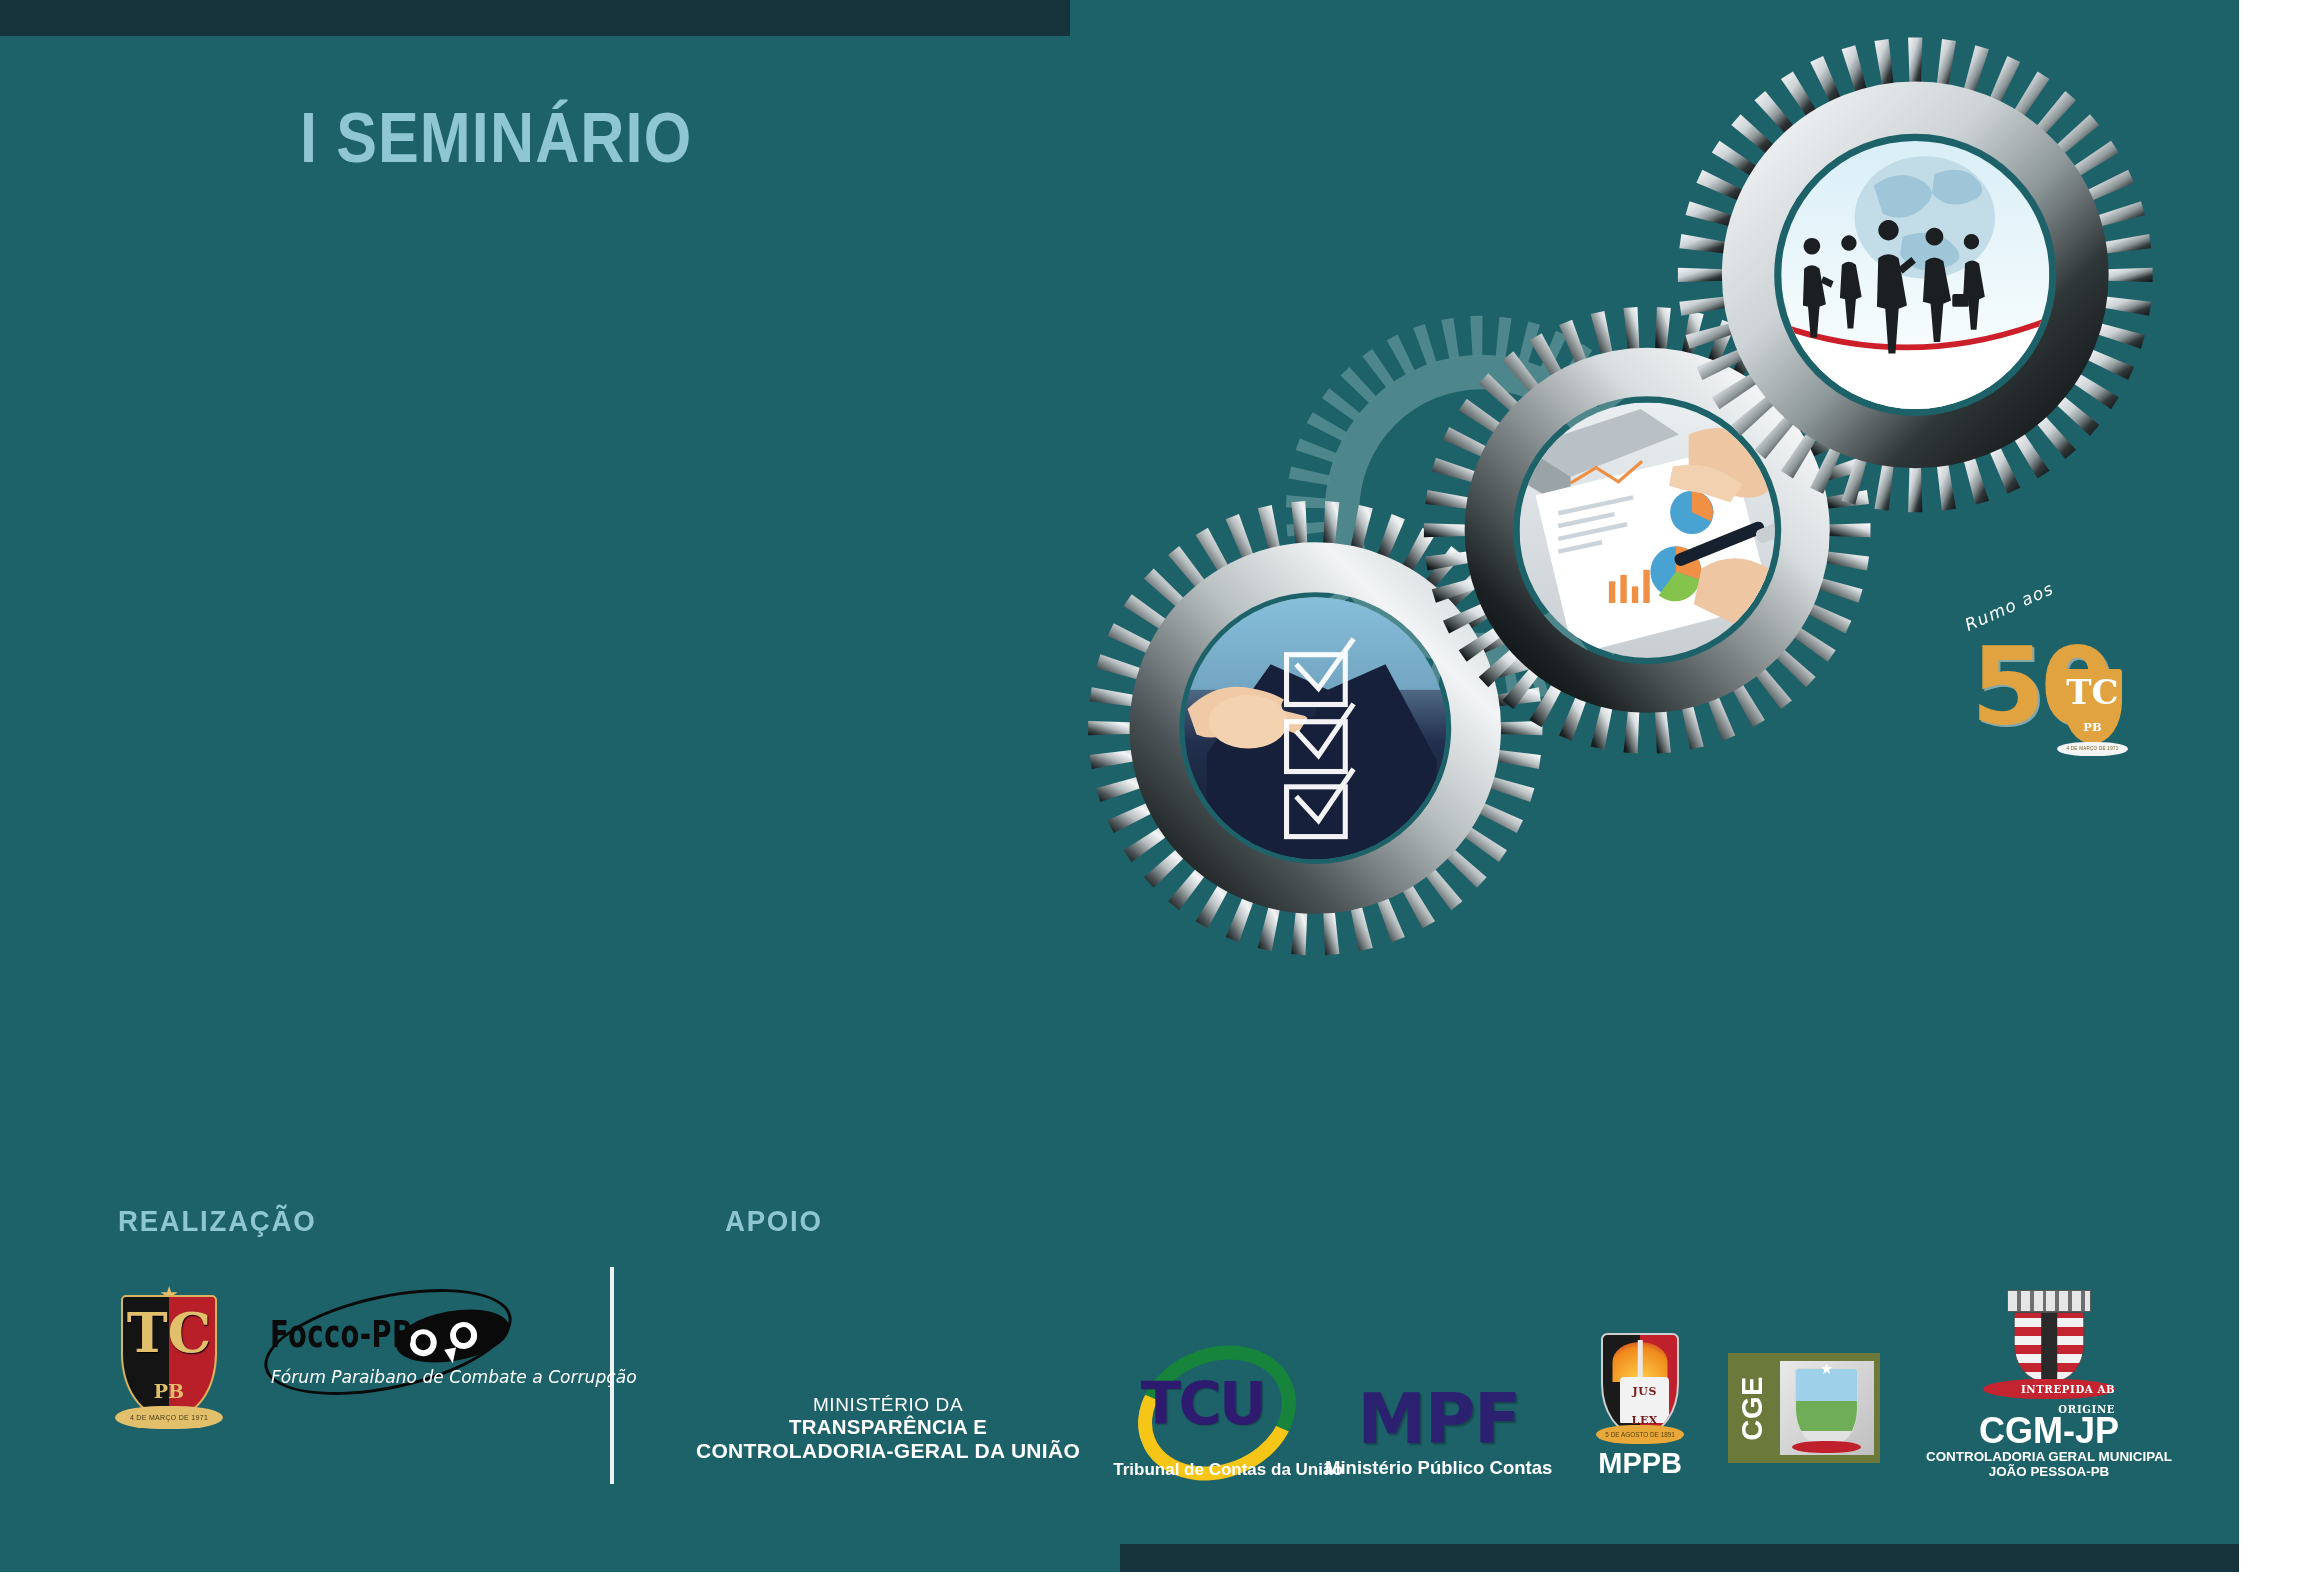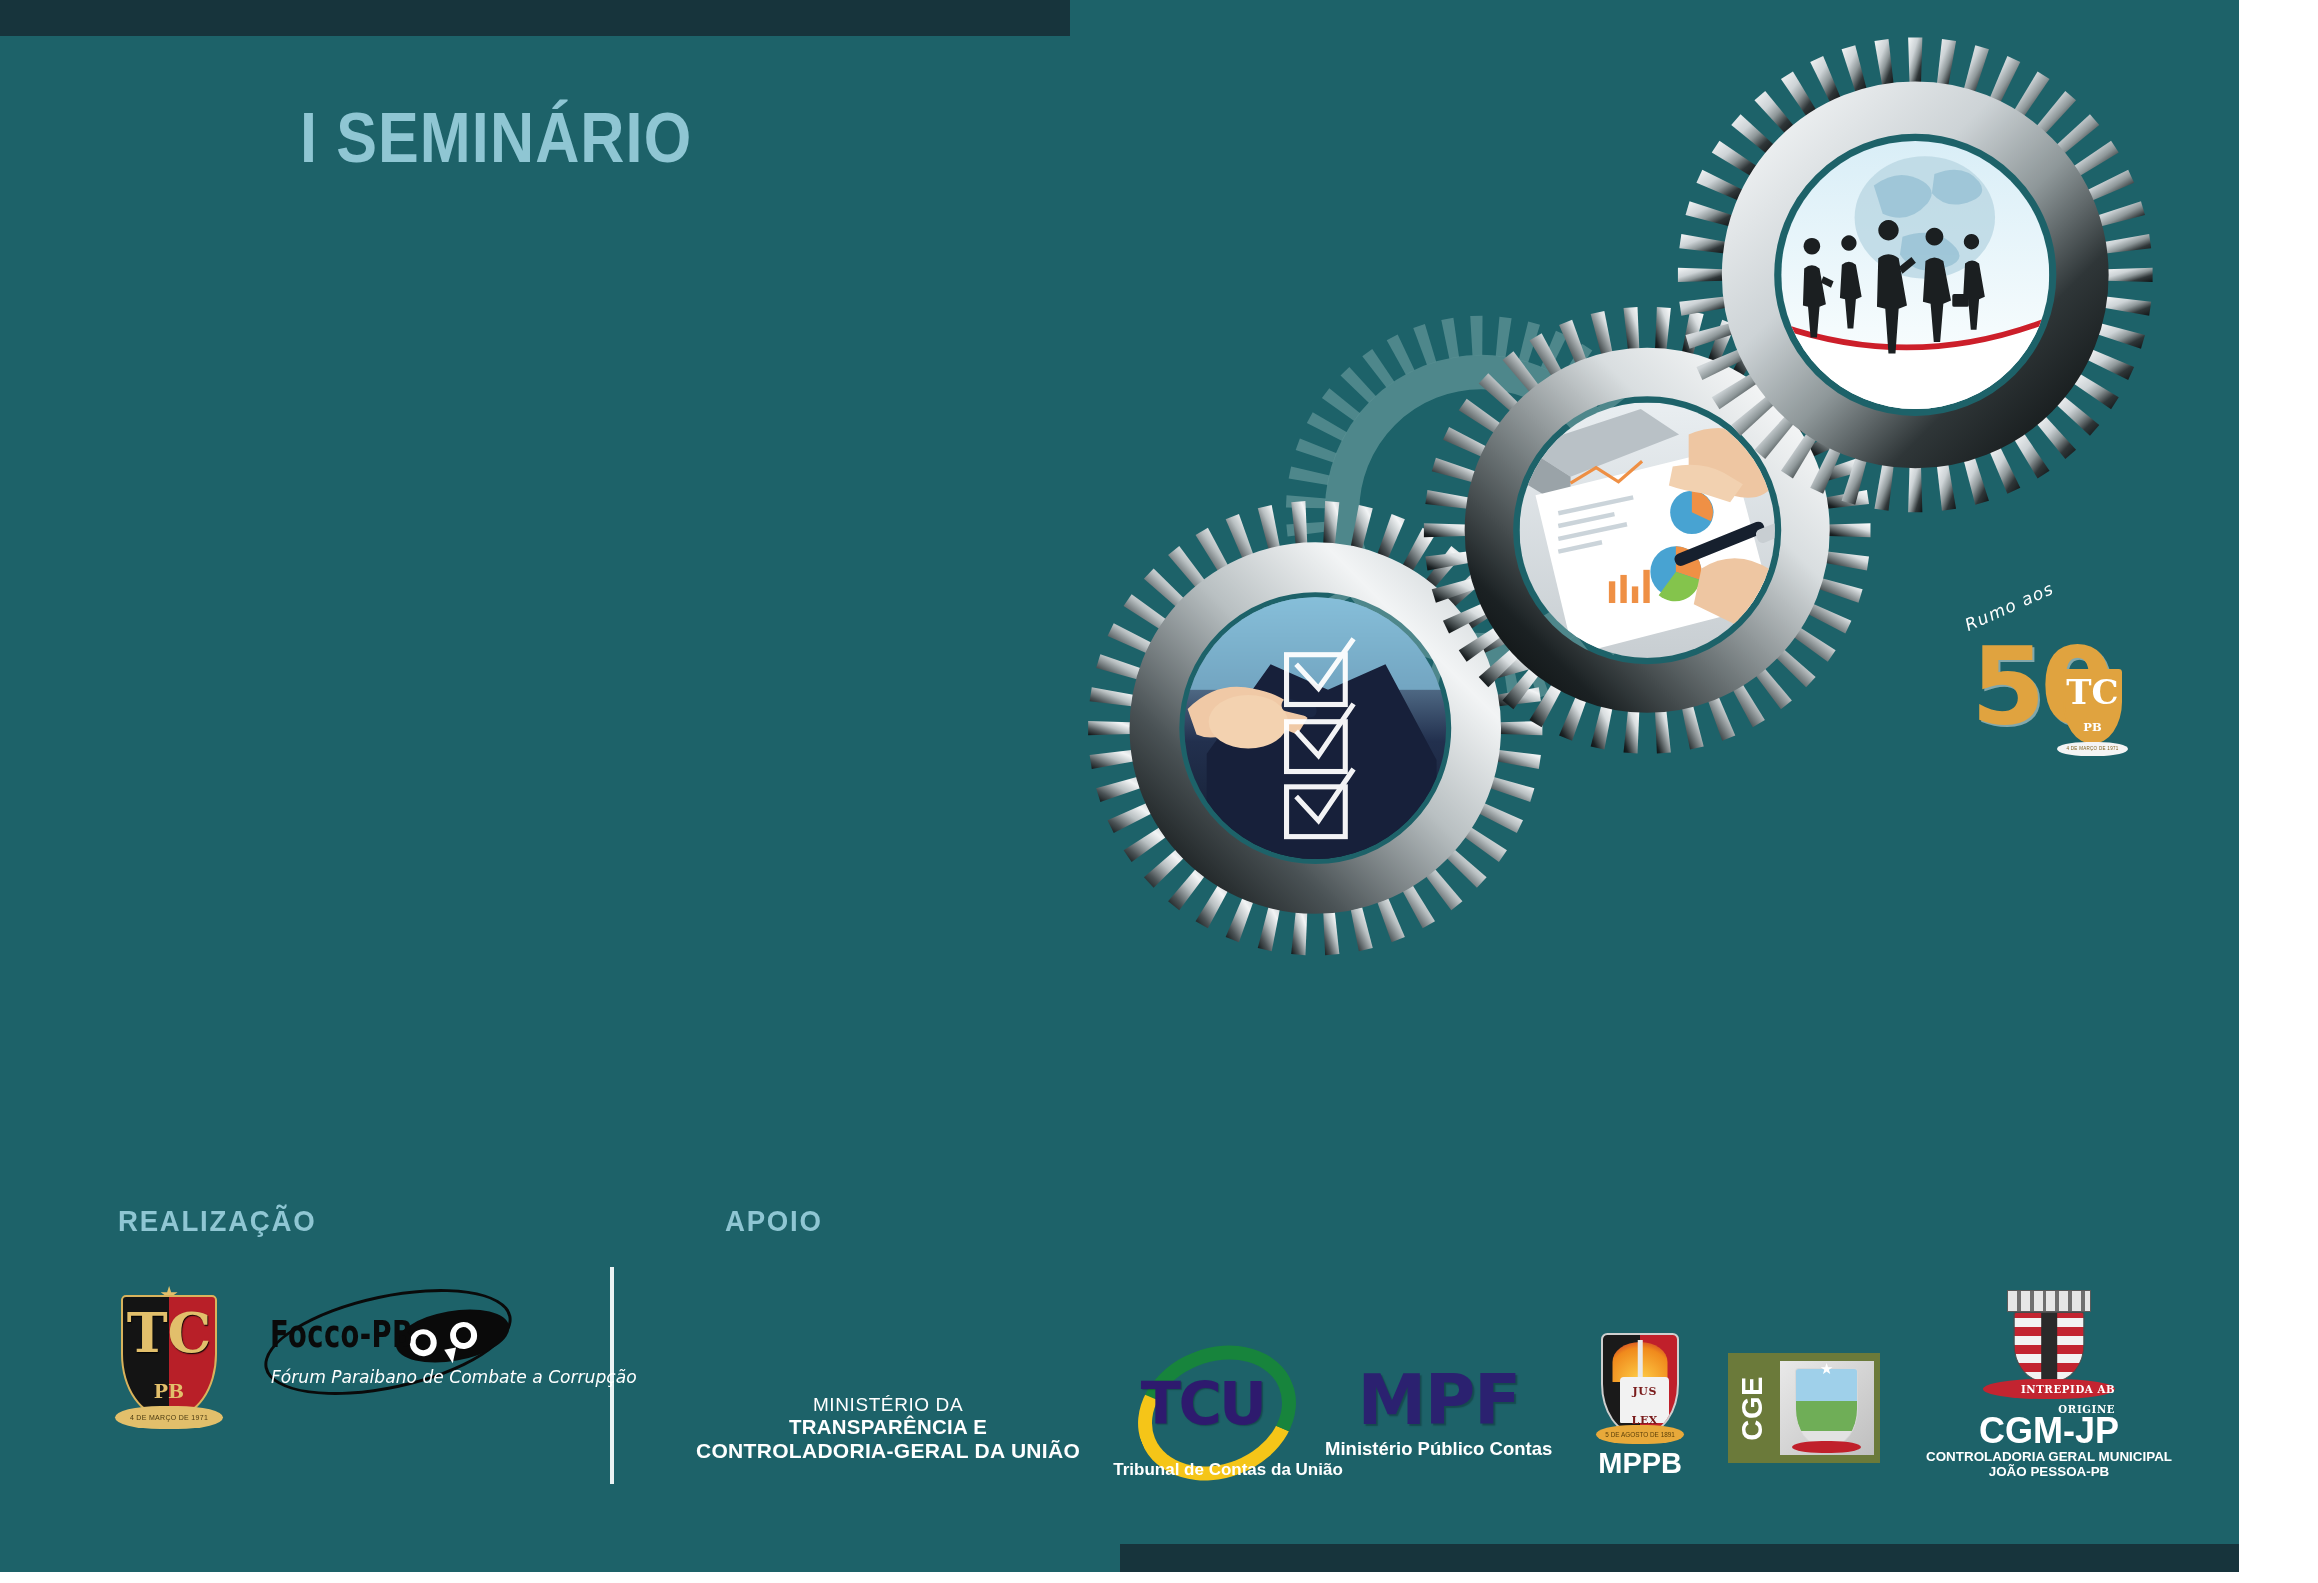--- a/index.html
+++ b/index.html
@@ -666,7 +666,7 @@
       </div>
     </div>
 
-    <div class="logo" style="margin-bottom:20px;">
+    <div class="logo" style="margin-bottom:1px;">
       <div class="mpf-letters">MPF</div>
       <div class="mpf-sub">Ministério Público Contas</div>
     </div>

